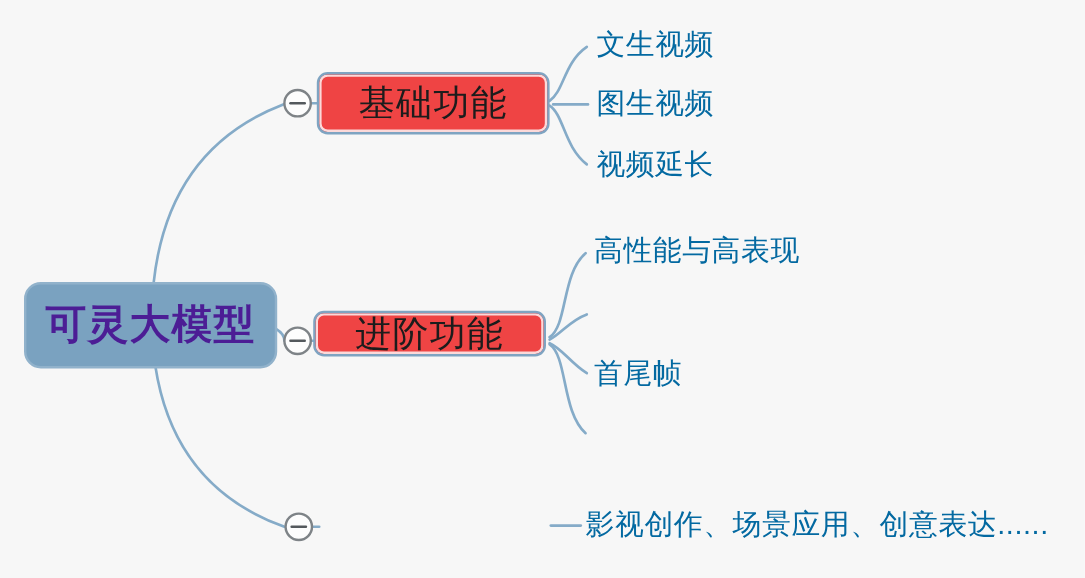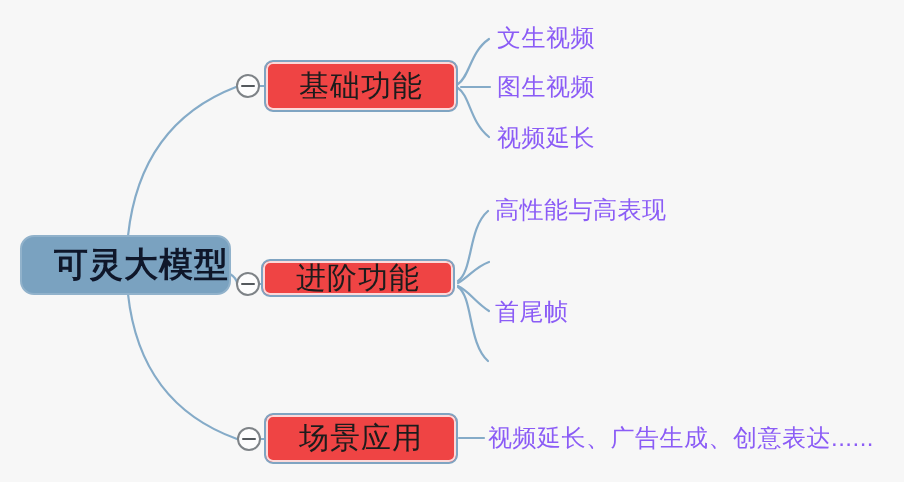--- a/index.html
+++ b/index.html
@@ -88,7 +88,7 @@
   .leaf {
     position: absolute;
     transform: translateY(-50%);
-    color: #8b5cf6;
+    color: #0369a1;
     font-size: 24px;
     line-height: 30px;
     white-space: nowrap;

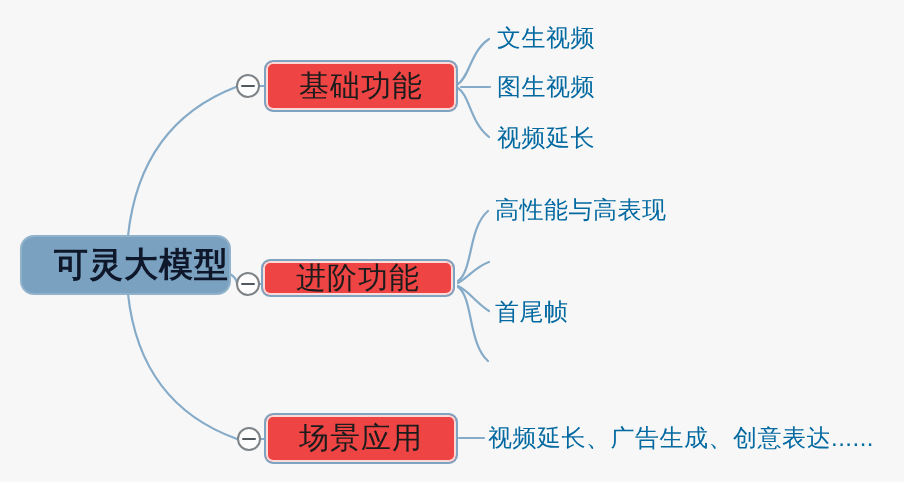--- a/index.html
+++ b/index.html
@@ -29,15 +29,15 @@
   .root-node {
     position: absolute;
     left: 20px; top: 235px;
-    width: 211px; height: 60px;
+    width: 211px; height: 72px;
     background: #7AA2C0;
     border: 2px solid #91B2CB;
     border-radius: 14px;
     box-sizing: border-box;
     display: flex;
     align-items: center;
-    justify-content: flex-end;
-    color: #0f172a;
+    justify-content: center;
+    color: #4c1d95;
     font-size: 34px;
     font-weight: 600;
     letter-spacing: 1px;

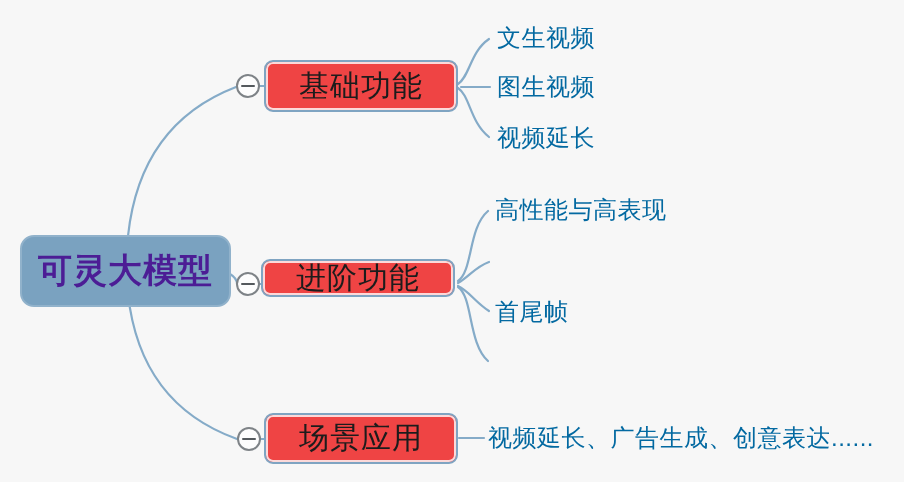--- a/index.html
+++ b/index.html
@@ -154,9 +154,6 @@
   <div id="branch-2" class="branch-node">
     <span>进阶功能</span>
   </div>
-  <div id="branch-3" class="branch-node">
-    <span>场景应用</span>
-  </div>
 
   <div id="leaf-1-0" class="leaf b1">文生视频</div>
   <div id="leaf-1-1" class="leaf b1">图生视频</div>

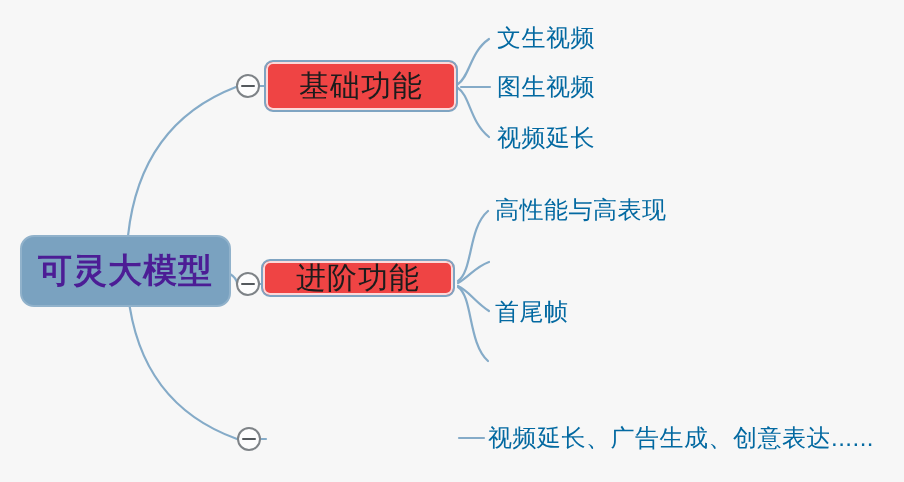--- a/index.html
+++ b/index.html
@@ -162,7 +162,7 @@
   <div id="leaf-1-2" class="leaf b1">视频延长</div>
   <div id="leaf-2-2" class="leaf b2">首尾帧</div>
 
-  <div id="leaf-3-0" class="leaf b3">视频延长、广告生成、创意表达......</div>
+  <div id="leaf-3-0" class="leaf b3">影视创作、场景应用、创意表达......</div>
 
 </div>
 

